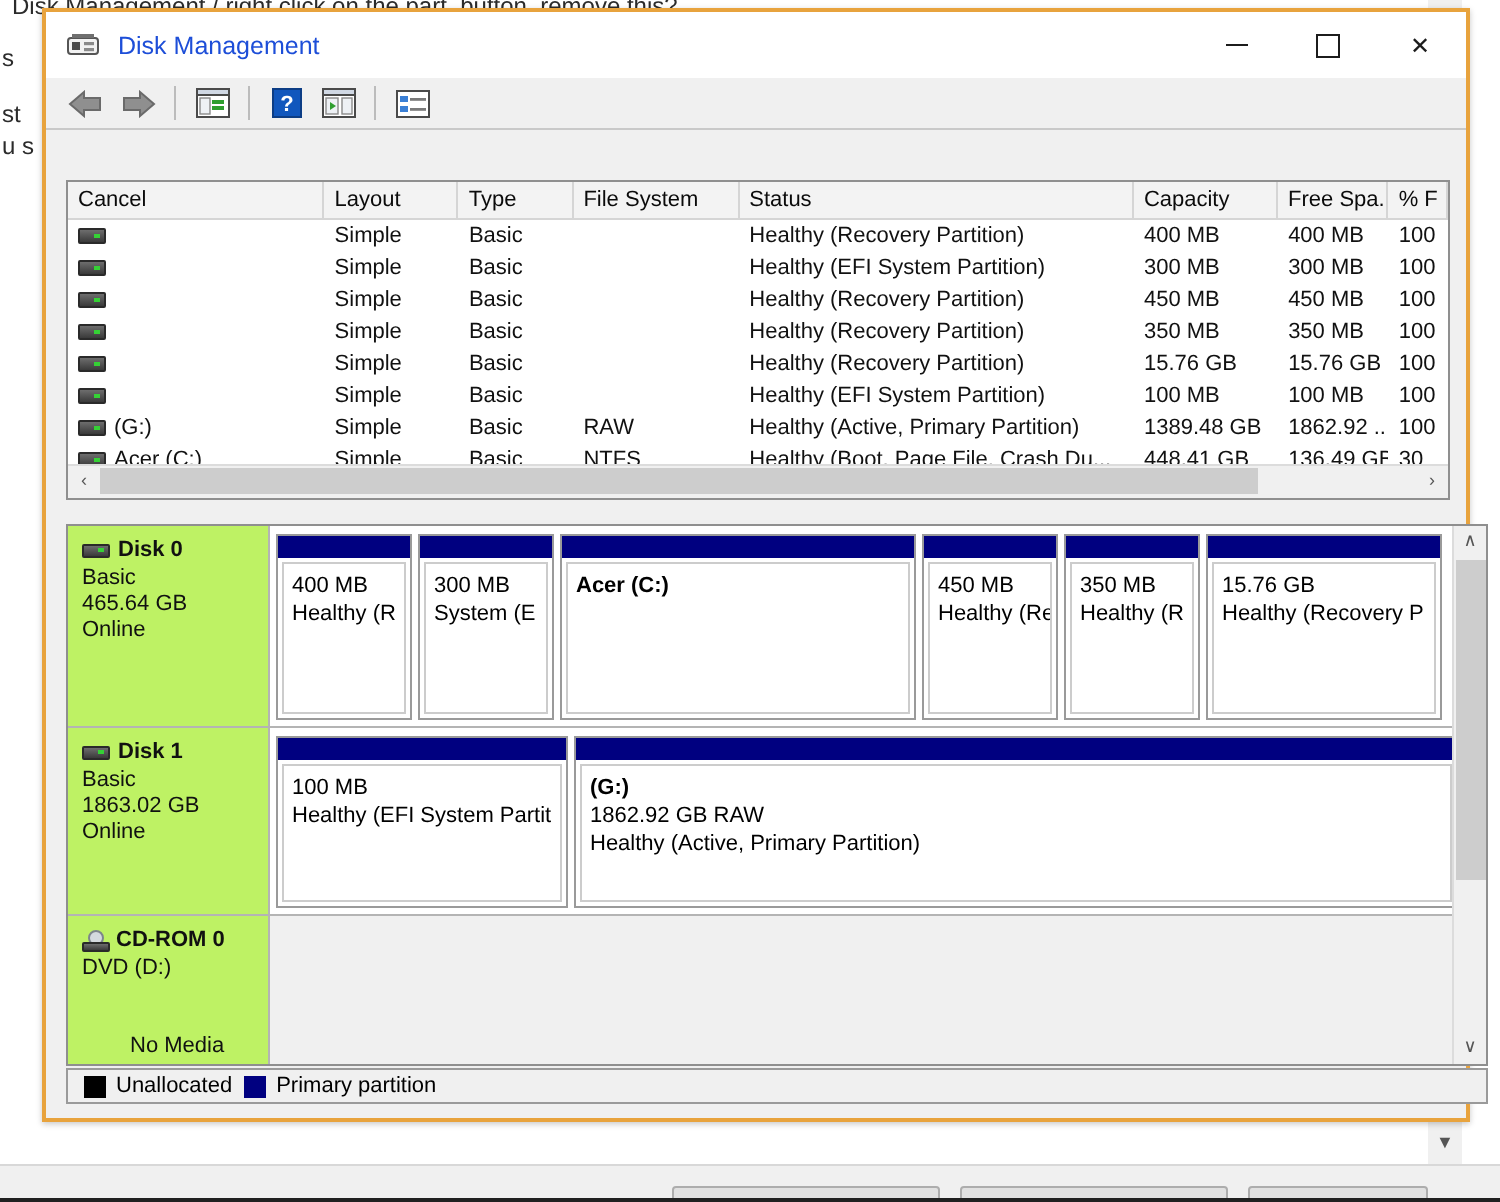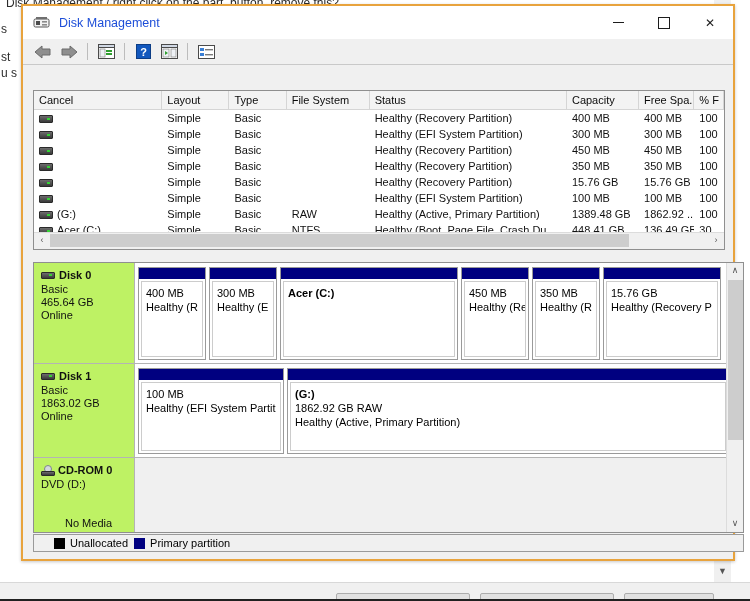--- a/index.html
+++ b/index.html
@@ -652,7 +652,7 @@
               <div class="part-bar"></div>
               <div class="part-body">
                 <div class="part-line">300 MB</div>
-                <div class="part-line">Healthy (E</div>
+                <div class="part-line">System (E</div>
               </div>
             </div>
             <div class="partition" style="width: 178px; flex: 0 0 178px;">

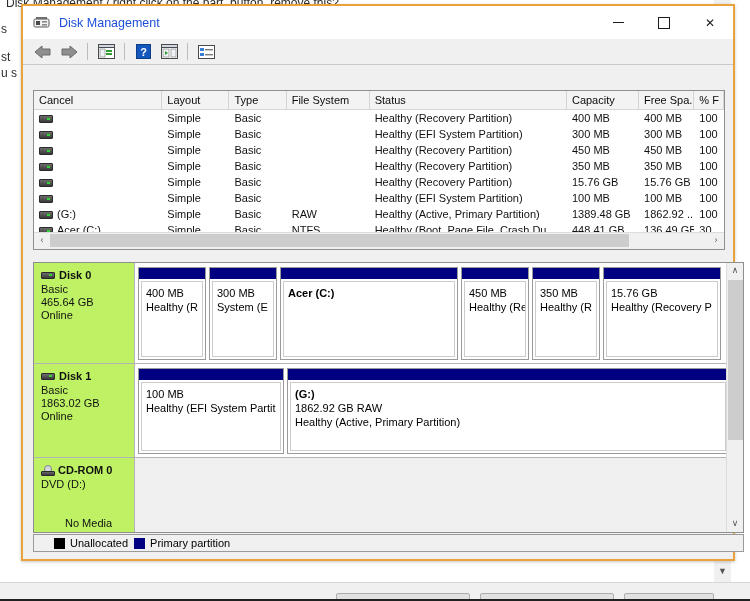--- a/index.html
+++ b/index.html
@@ -420,7 +420,7 @@
     box-sizing: border-box;
     display: flex;
     align-items: center;
-    padding-left: 20px;
+    padding-left: 8px;
     gap: 6px;
   }
   .leg-item { display: flex; align-items: center; gap: 5px; font-size: 11px; }

